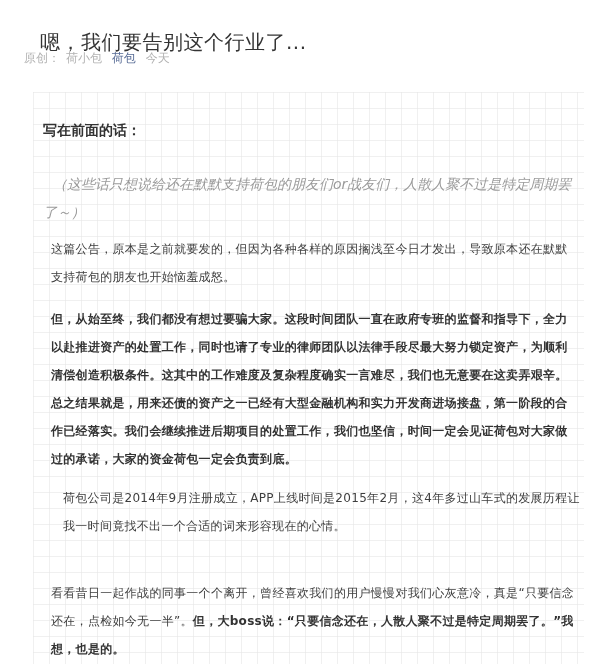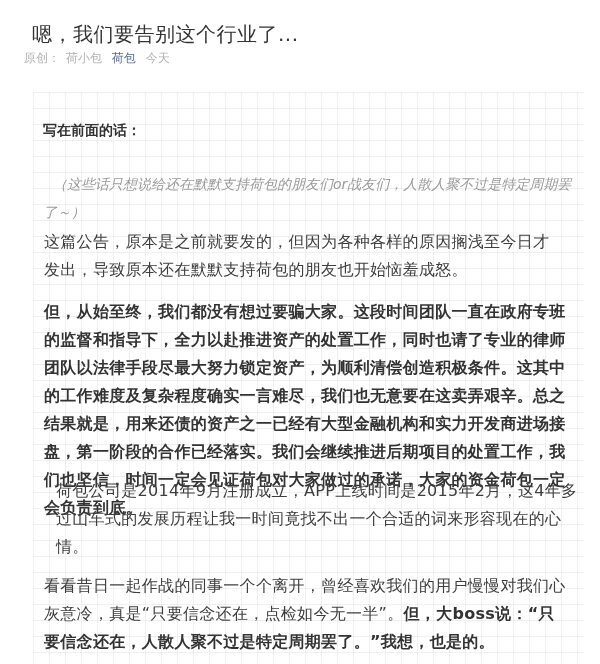--- a/index.html
+++ b/index.html
@@ -23,7 +23,7 @@
       line-height: 32px;
       color: #333333;
       font-weight: normal;
-      margin: 8px;
+      margin: 16px;
       letter-spacing: 0.5px;
     }
     .meta {

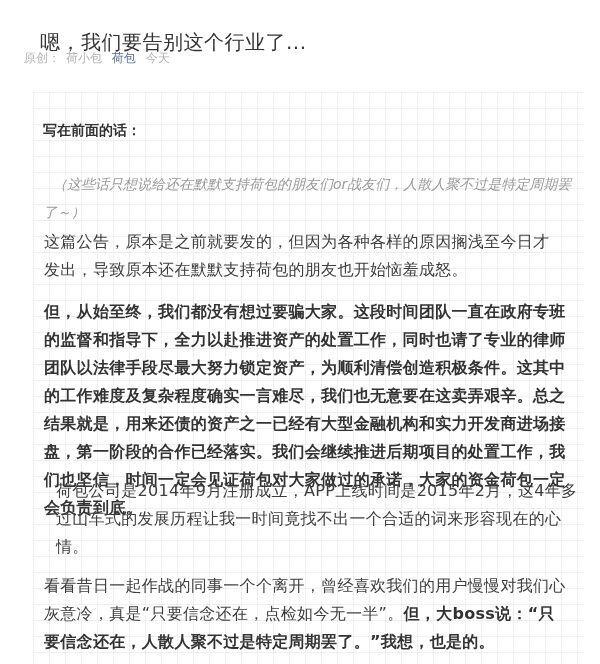--- a/index.html
+++ b/index.html
@@ -55,8 +55,8 @@
       width: 528px;
     }
     .para {
-      margin: 1px;
-      font-size: 16px;
+      margin: 8px;
+      font-size: 12px;
       line-height: 28px;
       color: #3e3e3e;
       letter-spacing: 0.3px;

